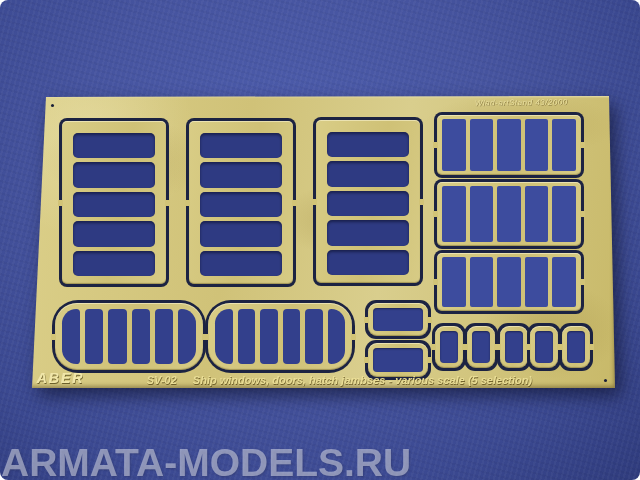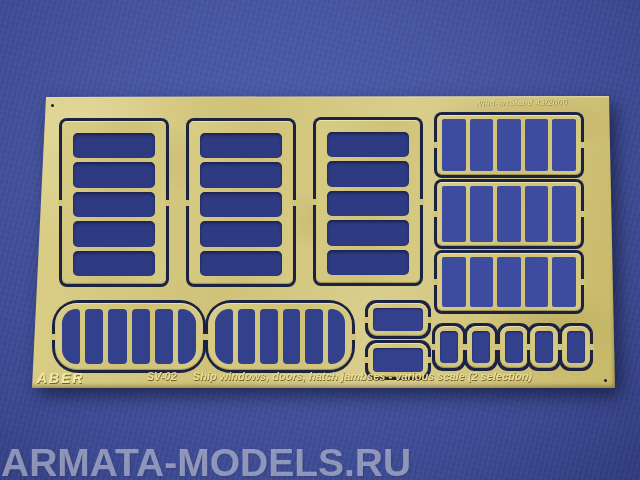--- a/index.html
+++ b/index.html
@@ -10,6 +10,7 @@
       repeating-linear-gradient(105deg, rgba(255,255,255,0.03) 0 2px, rgba(0,0,0,0) 2px 5px),
       repeating-linear-gradient(15deg, rgba(0,0,30,0.04) 0 2px, rgba(0,0,0,0) 2px 6px),
       radial-gradient(ellipse at 45% 35%, #4e5eae 0%, #46549f 45%, #3b4991 75%, #2f3b7c 100%);
+    border-radius: 8px;
   }
   
   .sheet-wrap{

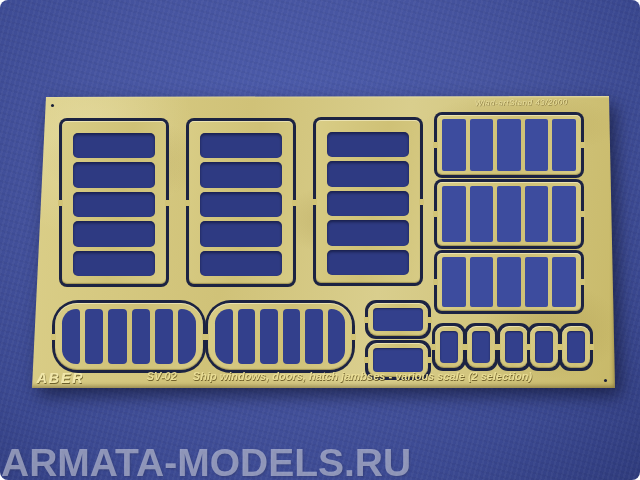--- a/index.html
+++ b/index.html
@@ -83,7 +83,7 @@
   }
   .bottomtext{
     position:absolute; left:6px; top:275px; width:570px;
-    display:flex; align-items:flex-start; white-space:nowrap;
+    display:flex; align-items:flex-end; white-space:nowrap;
     font-style:italic; font-weight:bold;
   }
   .brand{

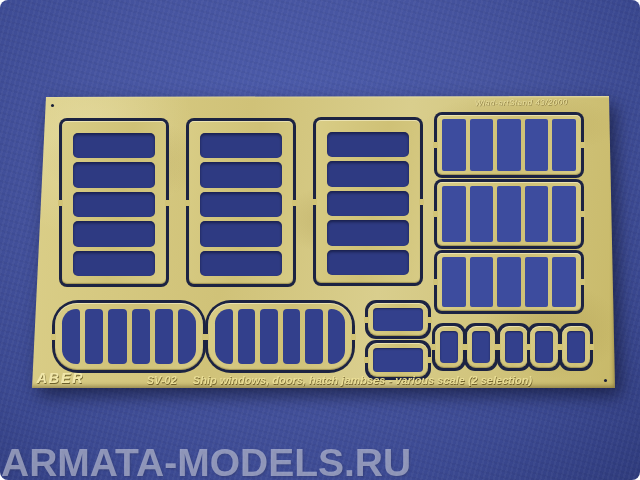--- a/index.html
+++ b/index.html
@@ -236,7 +236,7 @@
       <div class="bottomtext">
         <span class="brand">ABER</span>
         <span class="catalog">SV-02</span>
-        <span class="desc">Ship windows, doors, hatch jambses - various scale (2 selection)</span>
+        <span class="desc">Ship windows, doors, hatch jambses - various scale (5 selection)</span>
       </div>
 
       <div class="dot d1"></div>

